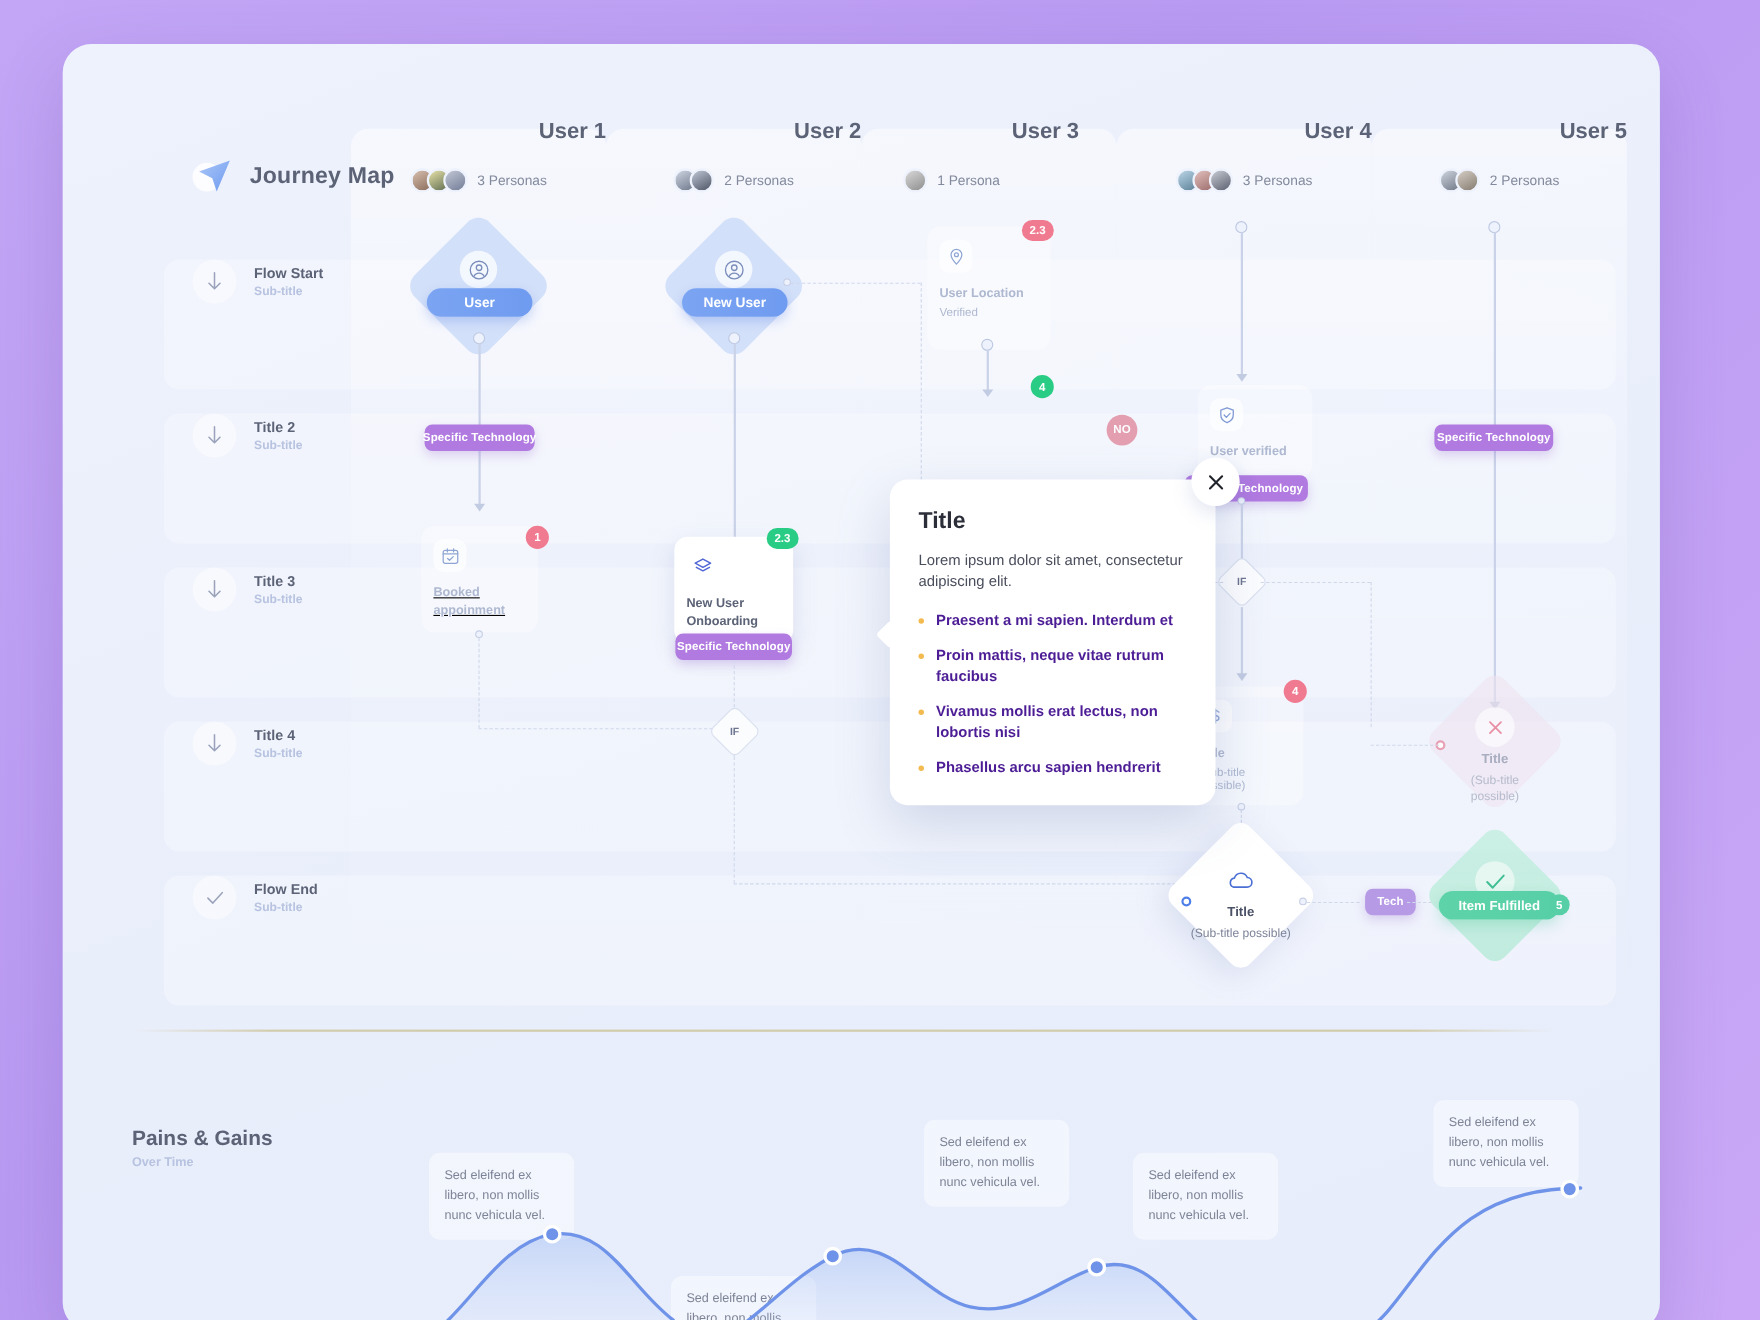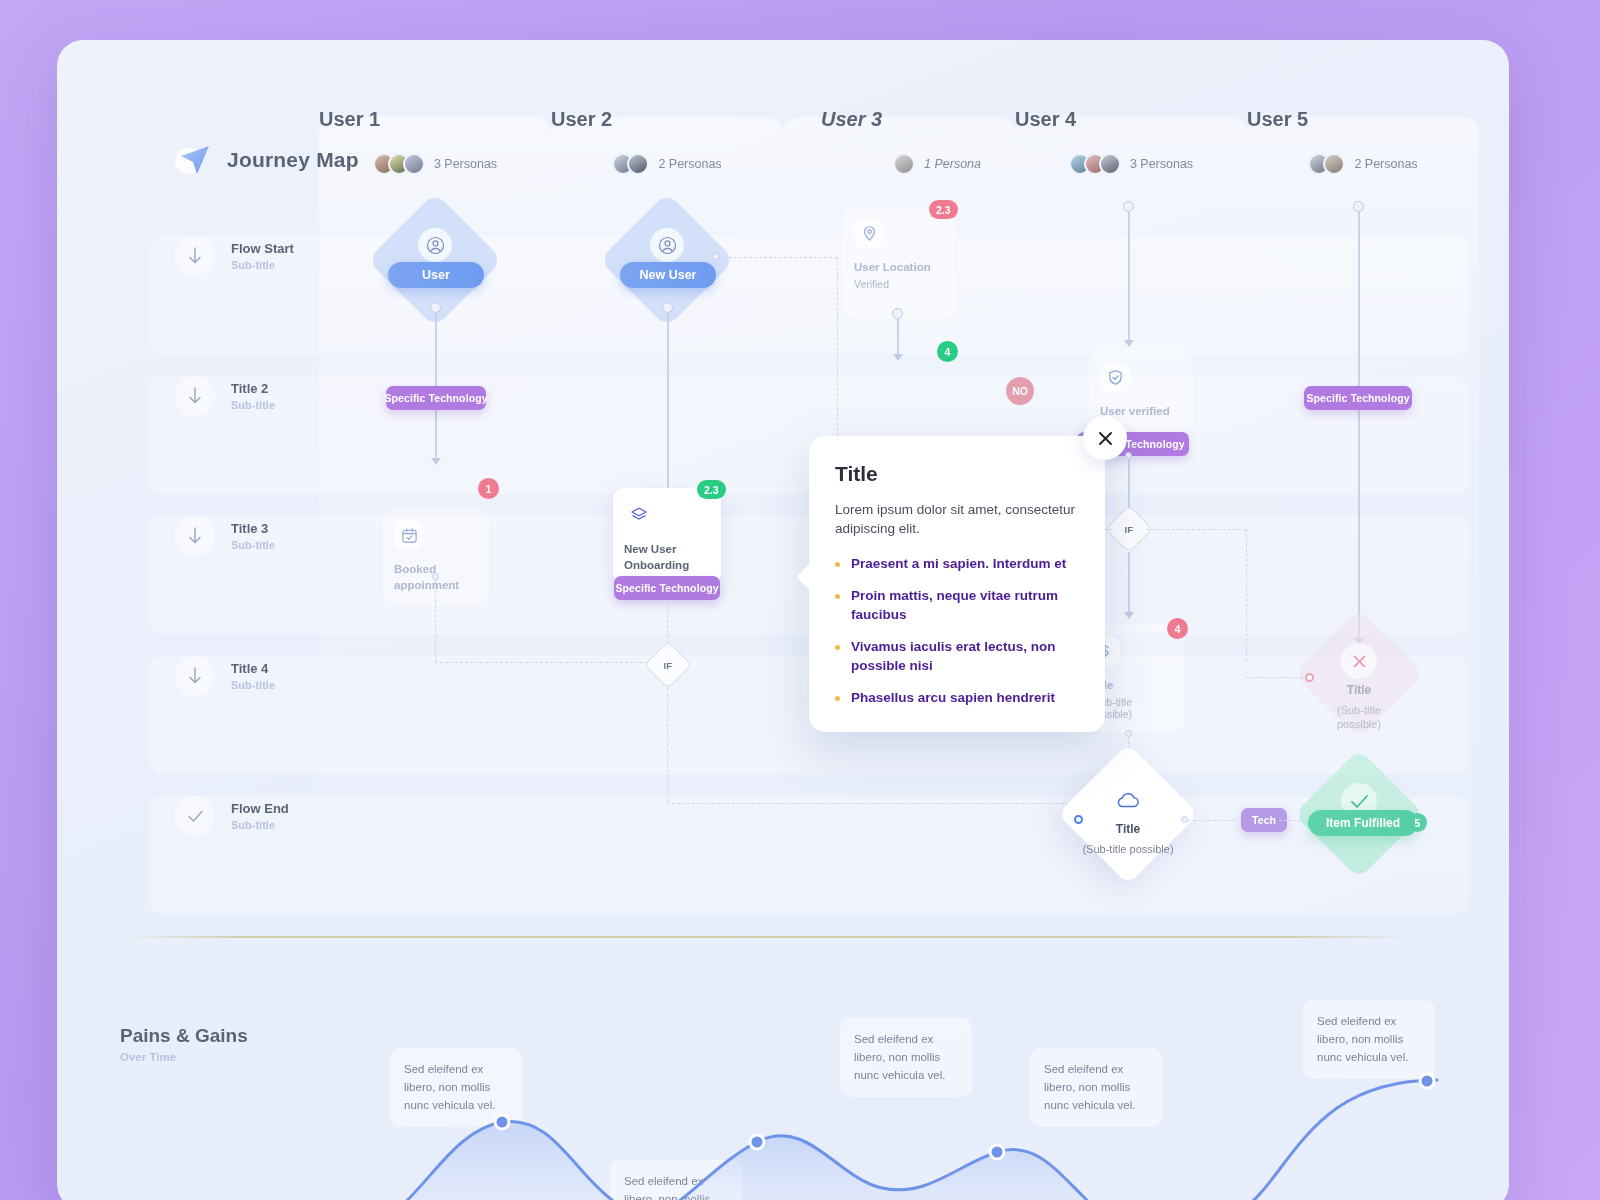--- a/index.html
+++ b/index.html
@@ -49,7 +49,7 @@
   #brand .name { font-size: 21px; font-weight: 700; color: #5c6377; letter-spacing: .2px; }
 
   
-  .col-head { position: absolute; width: 232px; text-align: left; }
+  .col-head { position: absolute; width: 232px; text-align: right; }
   .col-head .title { font-size: 20px; font-weight: 600; color: #5c6377; }
   .col-head .personas { margin-top: 22px; display: flex; align-items: center; justify-content: center; gap: 9px; }
   .stack { display: flex; }

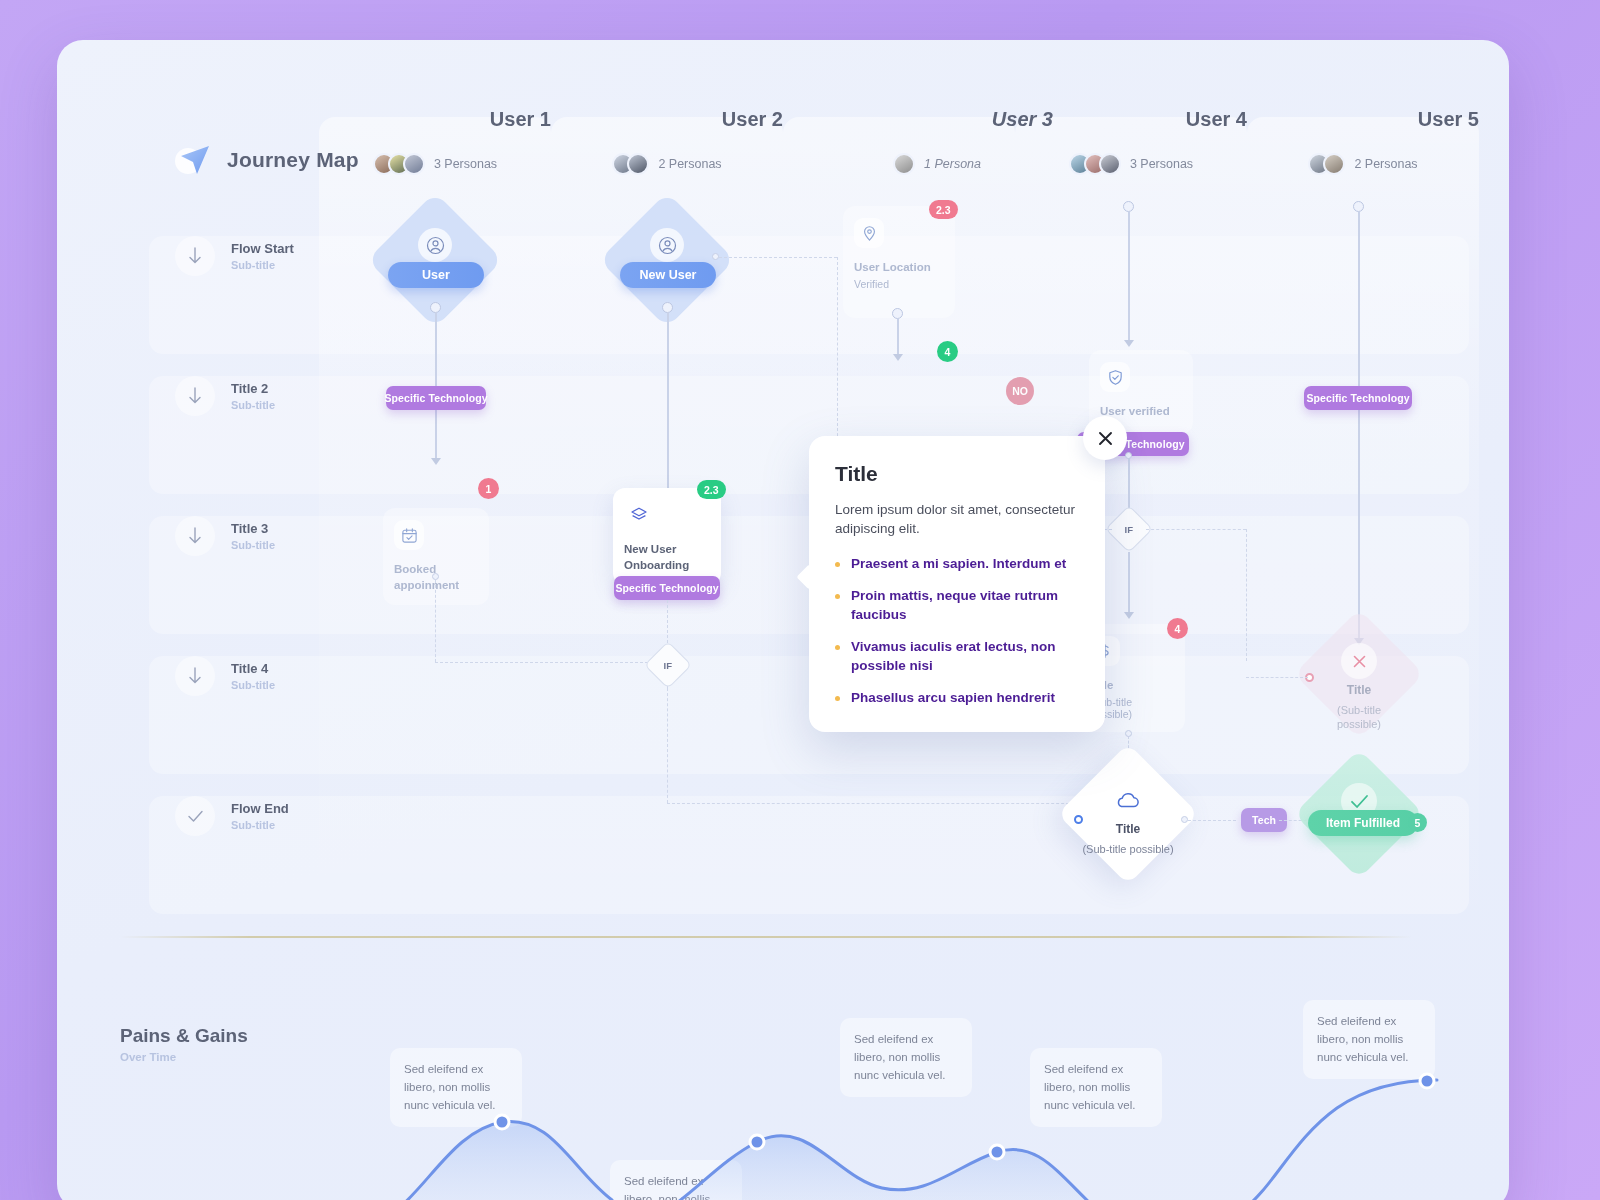--- a/index.html
+++ b/index.html
@@ -306,7 +306,7 @@
     </div>
   </div>
 
-  <div class="col-head" style="left:764px; top:68px;font-style:italic;">
+  <div class="col-head" style="left:692px; top:68px;">
     <div class="title">User 3</div>
     <div class="personas">
       <div class="stack">

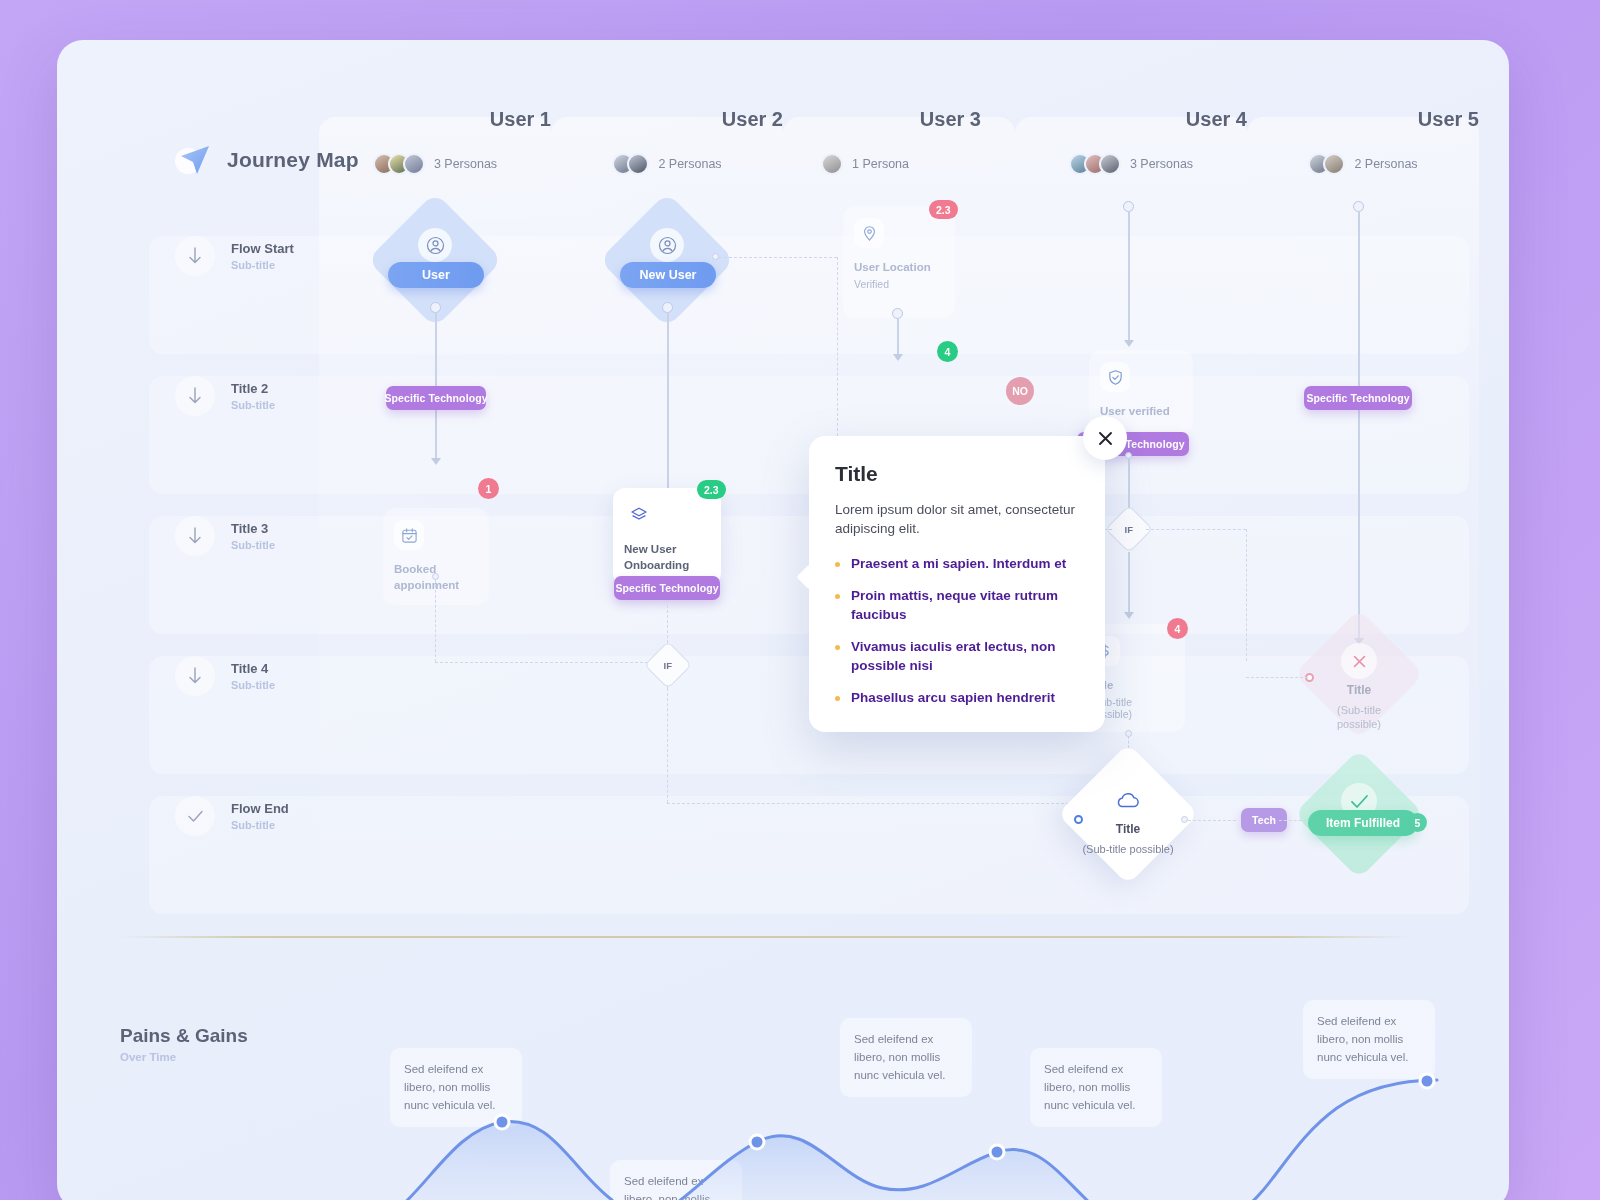--- a/index.html
+++ b/index.html
@@ -414,7 +414,7 @@
   <div class="arrow-dn" style="left:374px; top:418px;"></div>
   <div class="tech-chip" style="left:329px; top:346px; width:100px;">Specific Technology</div>
 
-  <div class="node-card ghost faded" style="left:326px; top:468px;">
+  <div class="node-card ghost faded" style="left:326px; top:438px;text-decoration:underline;">
     <div class="ic">
       <svg width="17" height="17" viewBox="0 0 18 18" stroke="#8fa6d4" fill="none" stroke-width="1.2">
           <rect x="2" y="3.5" width="14" height="12.5" rx="2"></rect>

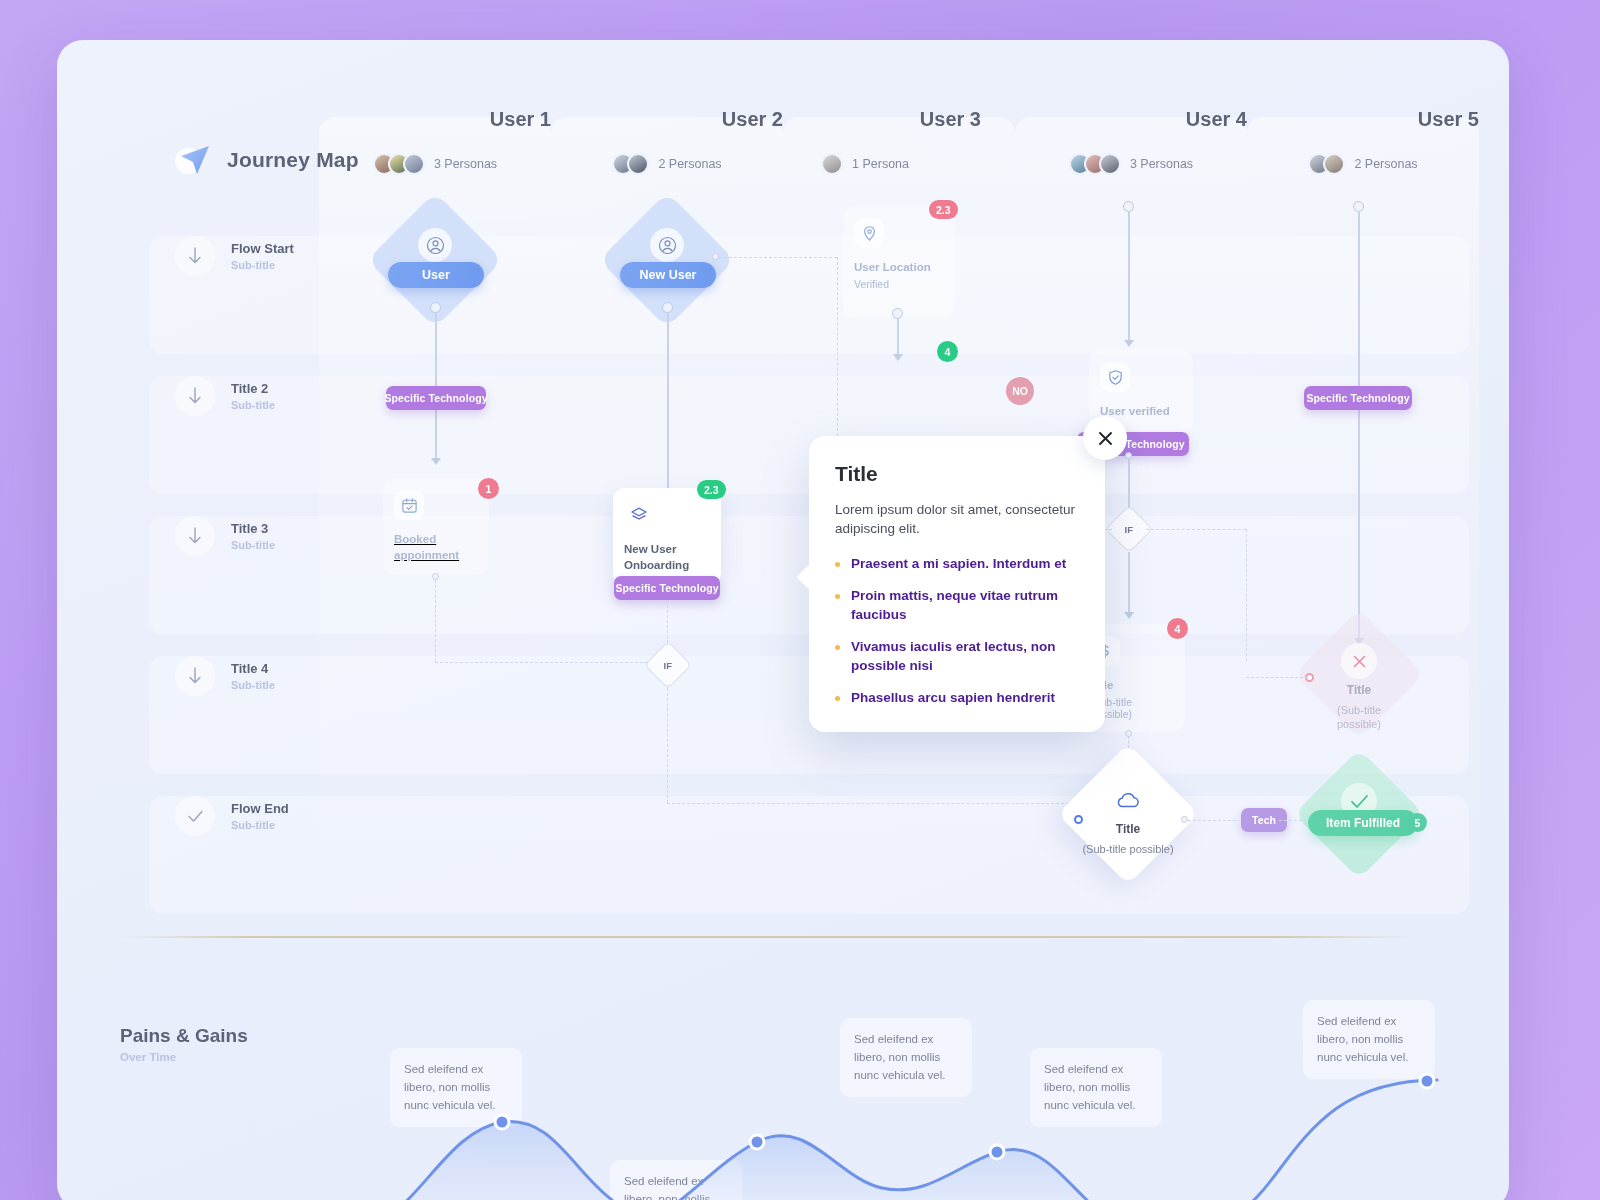--- a/index.html
+++ b/index.html
@@ -586,7 +586,7 @@
     <ul>
       <li>Praesent a mi sapien. Interdum et</li>
       <li>Proin mattis, neque vitae rutrum faucibus</li>
-      <li>Vivamus iaculis erat lectus, non possible nisi</li>
+      <li>Vivamus mollis erat lectus, non lobortis nisi</li>
       <li>Phasellus arcu sapien hendrerit</li>
     </ul>
   </div>

